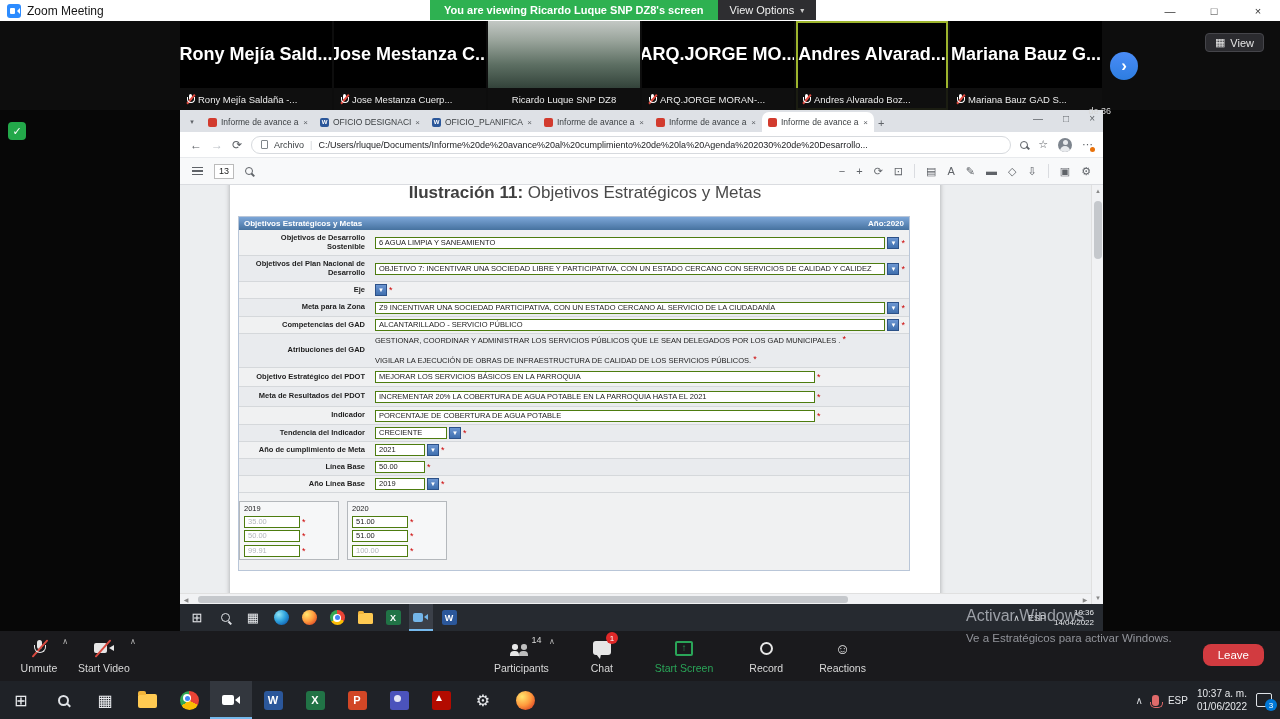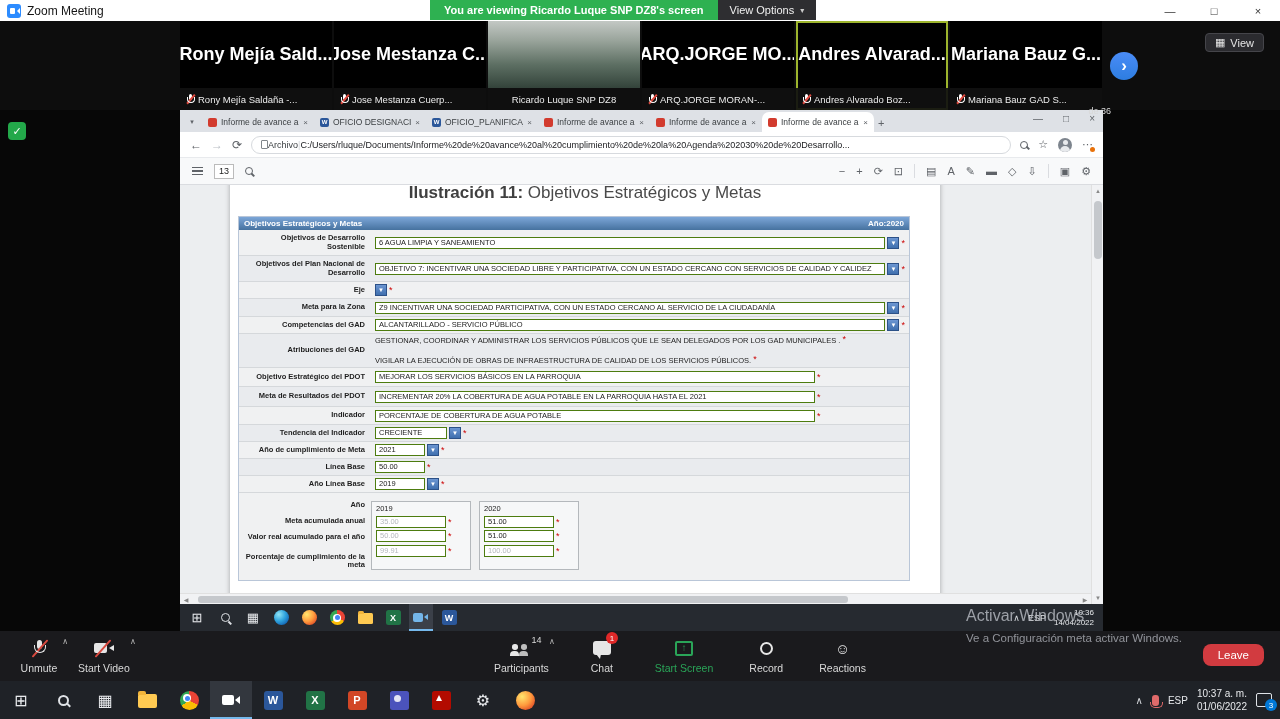--- a/index.html
+++ b/index.html
@@ -52,7 +52,7 @@
 .addrbar{height:26px;background:#fff;display:flex;align-items:center;gap:9px;padding:0 10px;border-bottom:1px solid #e8eaed}
 .navic{font-size:12px;color:#5f6368}
 .navic.dis{color:#b9bec4}
-.urlfield{flex:1;height:18px;border:1px solid #d7dade;border-radius:11px;background:#fff;display:flex;align-items:center;padding:0 9px;font-size:9px;color:#3c4043;overflow:hidden}
+.urlfield{flex:1;height:18px;border:1px solid #d7dade;border-radius:11px;background:#fff;display:flex;align-items:center;gap:6px;padding:0 9px;font-size:9px;color:#3c4043;overflow:hidden}
 .docic{width:7px;height:9px;border:1px solid #80868b;border-radius:1px;flex:none}
 .urlsep{color:#d0d3d7}
 .urltxt{white-space:nowrap;overflow:hidden;color:#202124}

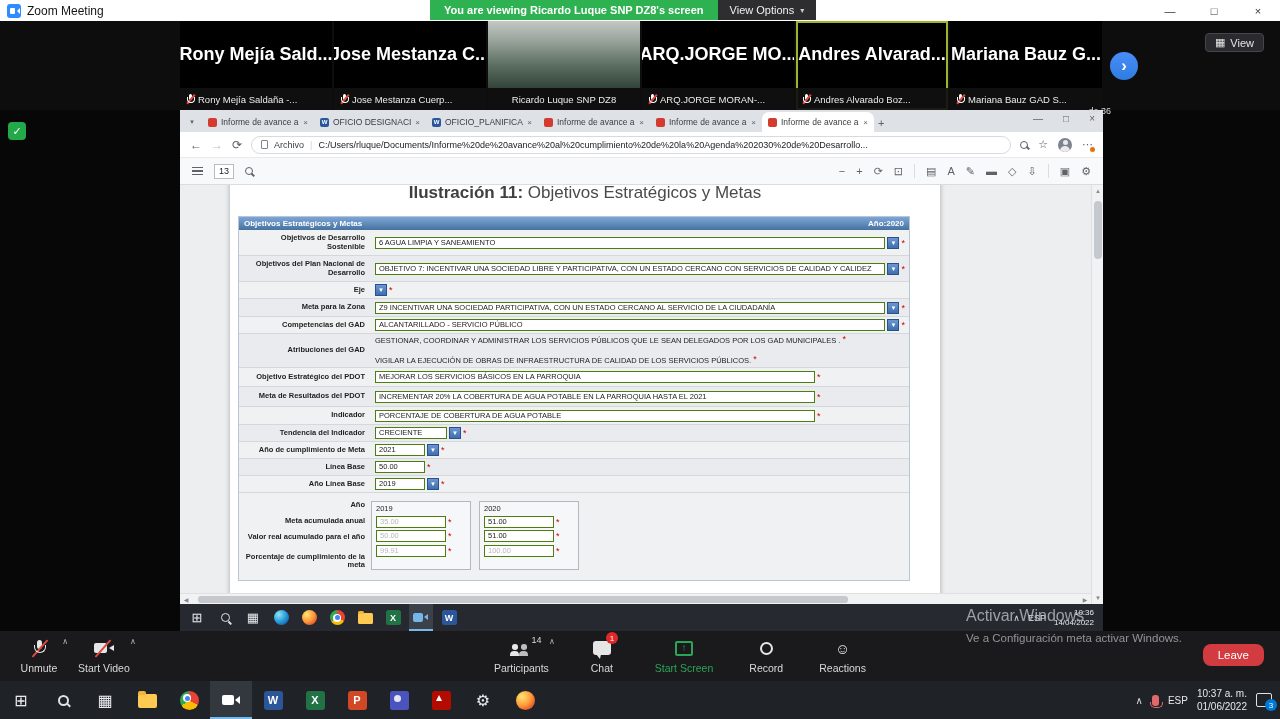--- a/index.html
+++ b/index.html
@@ -499,12 +499,6 @@
           </div>
 
           <div class="metrics">
-            <div class="mlabels">
-              <span class="ml s1">Año</span>
-              <span class="ml s2">Meta acumulada anual</span>
-              <span class="ml s3">Valor real acumulado para el año</span>
-              <span class="ml s4">Porcentaje de cumplimiento de la meta</span>
-            </div>
             <div class="mcol">
               <div class="myear">2019</div>
               <div class="mrow">

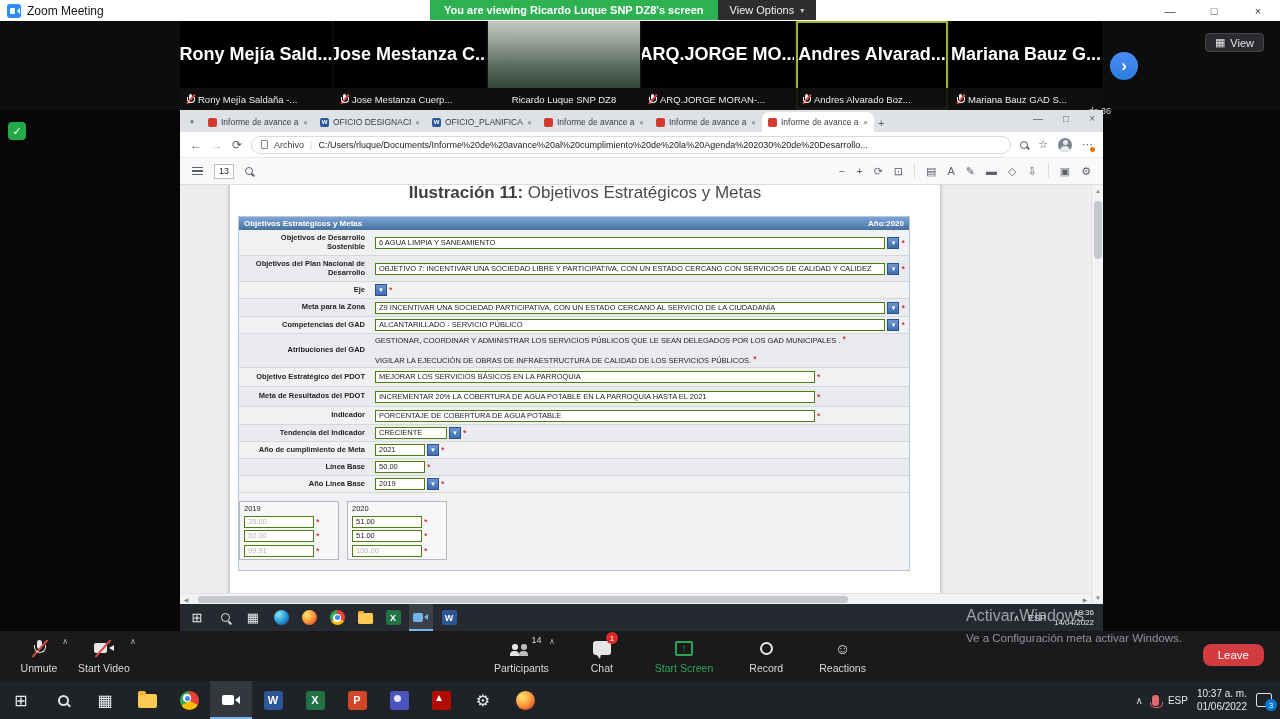--- a/index.html
+++ b/index.html
@@ -92,7 +92,7 @@
 .inp{background:#fff;border:1px solid #4d7c0f;font-size:7.5px;color:#222;height:12px;line-height:10px;padding:0 3px;white-space:nowrap;overflow:hidden}
 .inp.grow{flex:1}
 .inp.dim{color:#b4b8bc}
-.w440{width:440px}.w70{width:70px}.w60{width:72px}.w50{width:50px}
+.w440{width:440px}.w70{width:56px}.w60{width:72px}.w50{width:50px}
 .dd{width:12px;height:12px;flex:none;background:linear-gradient(180deg,#6c96d2,var(--dropdown_blue));border:1px solid #2c5188;color:#fff;font-size:6px;display:flex;align-items:center;justify-content:center}
 .req{color:var(--required_red);font-size:9px;line-height:6px;flex:none}
 .h2 .flabel{padding-top:3px}

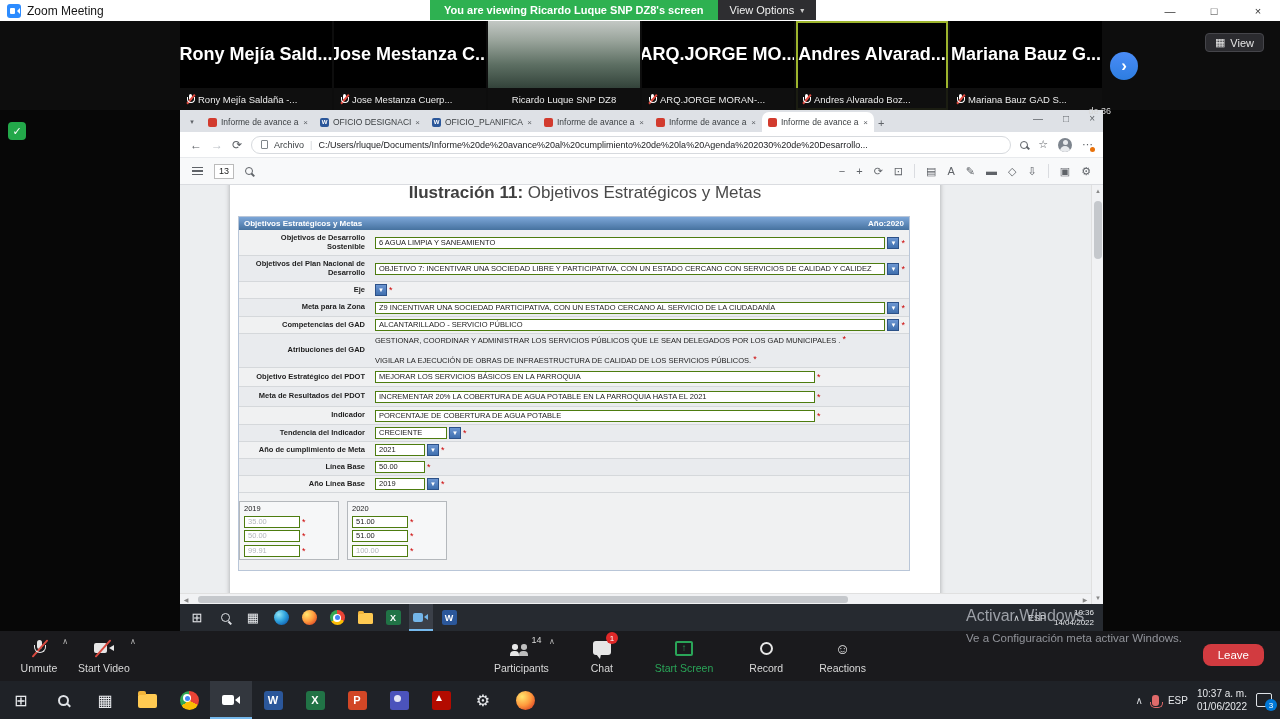--- a/index.html
+++ b/index.html
@@ -589,7 +589,7 @@
 
   <div class="activar">
     <div class="l1">Activar Windows</div>
-    <div class="l2">Ve a Configuración meta activar Windows.</div>
+    <div class="l2">Ve a Estratégicos para activar Windows.</div>
   </div>
 
   <div class="zoombar">

